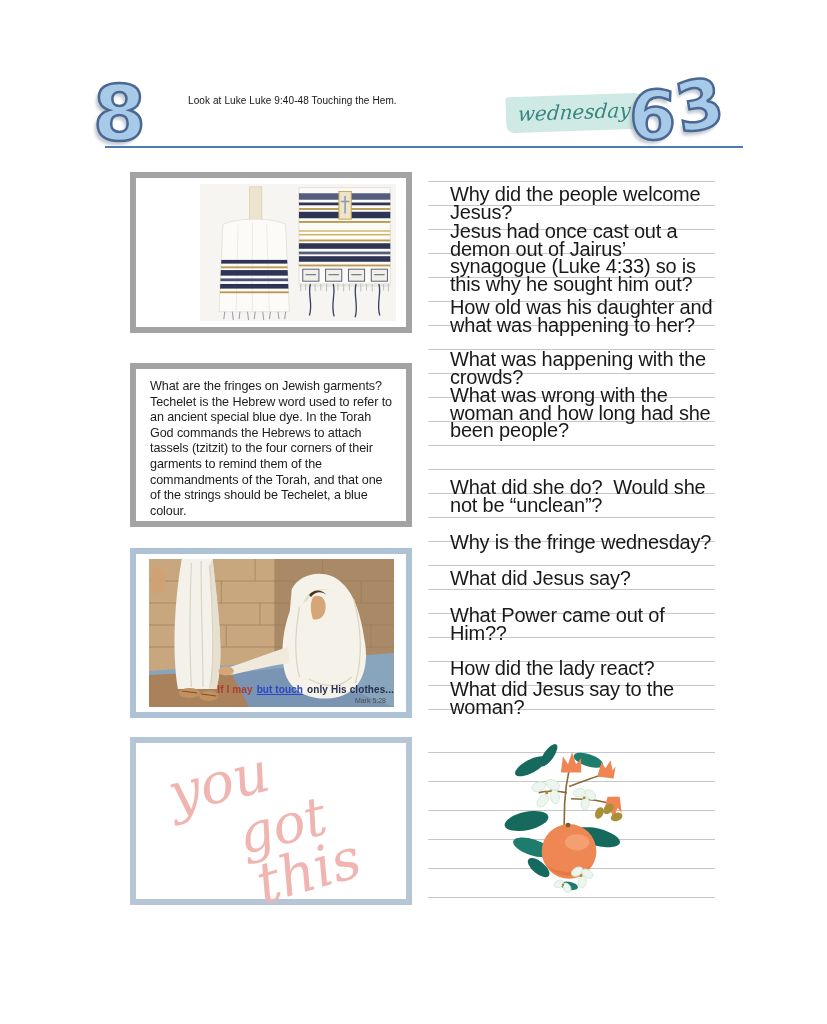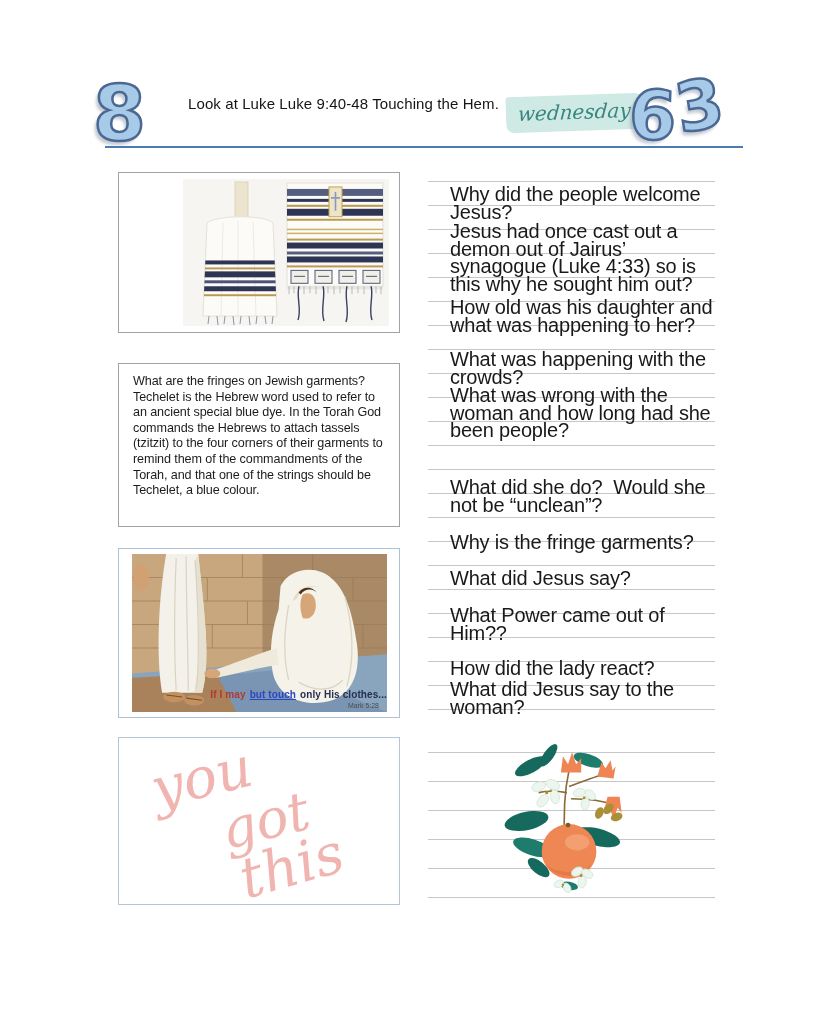--- a/index.html
+++ b/index.html
@@ -19,7 +19,7 @@
   .num6 { left:629px; top:82px; font-size:68px; transform:rotate(2deg); }
   .num3 { left:676px; top:72px; font-size:68px; transform:rotate(-10deg); }
   .lesson-title {
-    position:absolute; left:188px; top:95px; font-size:15px; color:#151515;
+    position:absolute; left:188px; top:95px; font-size:10px; color:#151515;
     letter-spacing:0.1px;
   }
   .day-wrap { position:absolute; left:506px; top:95px; }

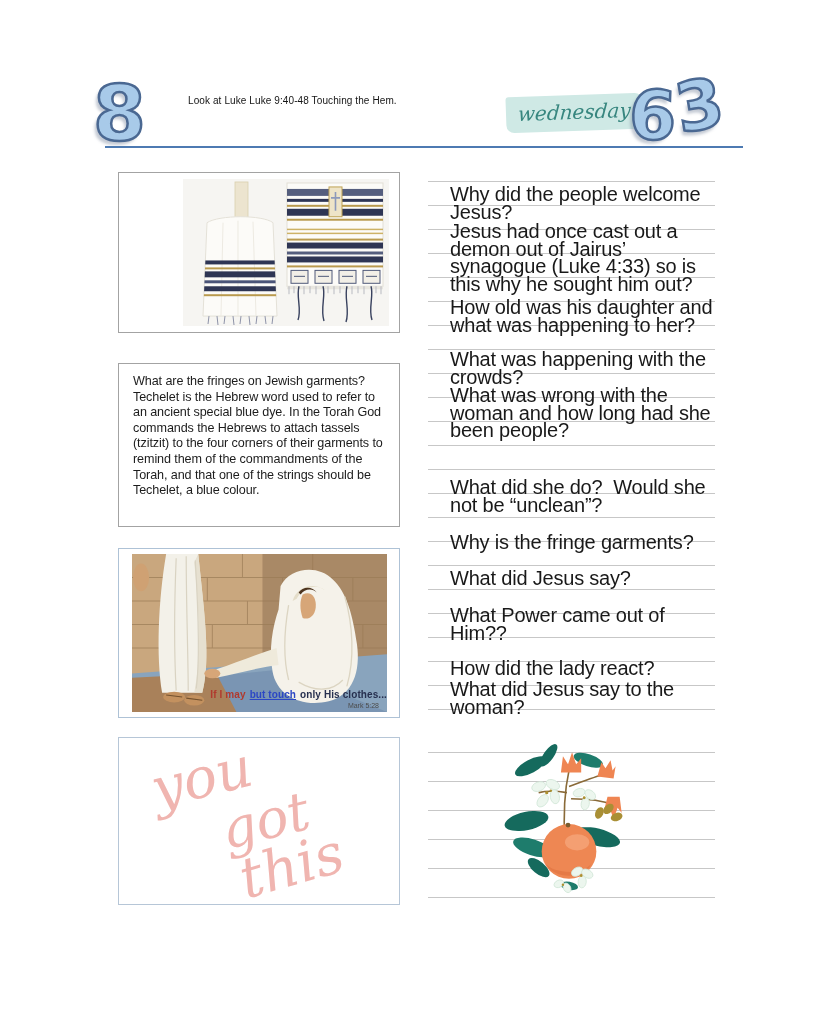--- a/index.html
+++ b/index.html
@@ -38,8 +38,8 @@
 
   
   .box {
-    position:absolute; left:118px; width:282px; background:#ffffff;
-    border:1px solid #a3a3a3; box-sizing:border-box;
+    position:absolute; left:130px; width:282px; background:#ffffff;
+    border:6px solid #a3a3a3; box-sizing:border-box;
   }
   .tallit-box   { top:172px; height:161px; }
   .info-box     { top:363px; height:164px; padding:10px 14px; }

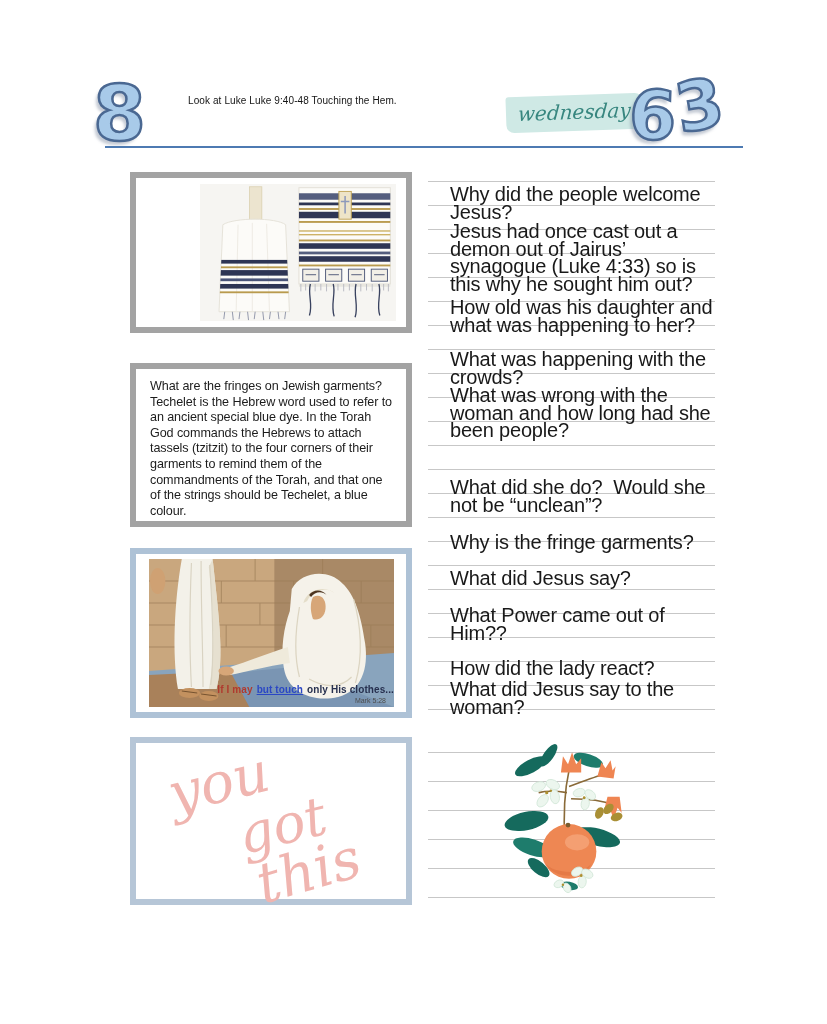--- a/index.html
+++ b/index.html
@@ -221,7 +221,7 @@
     <div class="q" style="top:193px">What was happening with the crowds?</div>
     <div class="q" style="top:229px">What was wrong with the woman and how long had she been people?</div>
     <div class="q" style="top:321px">What did she do?  Would she not be “unclean”?</div>
-    <div class="q" style="top:376px">Why is the fringe garments?</div>
+    <div class="q" style="top:376px">Why is the fringe wednesday?</div>
     <div class="q" style="top:412px">What did Jesus say?</div>
     <div class="q" style="top:449px">What Power came out of Him??</div>
     <div class="q" style="top:502px">How did the lady react?</div>

